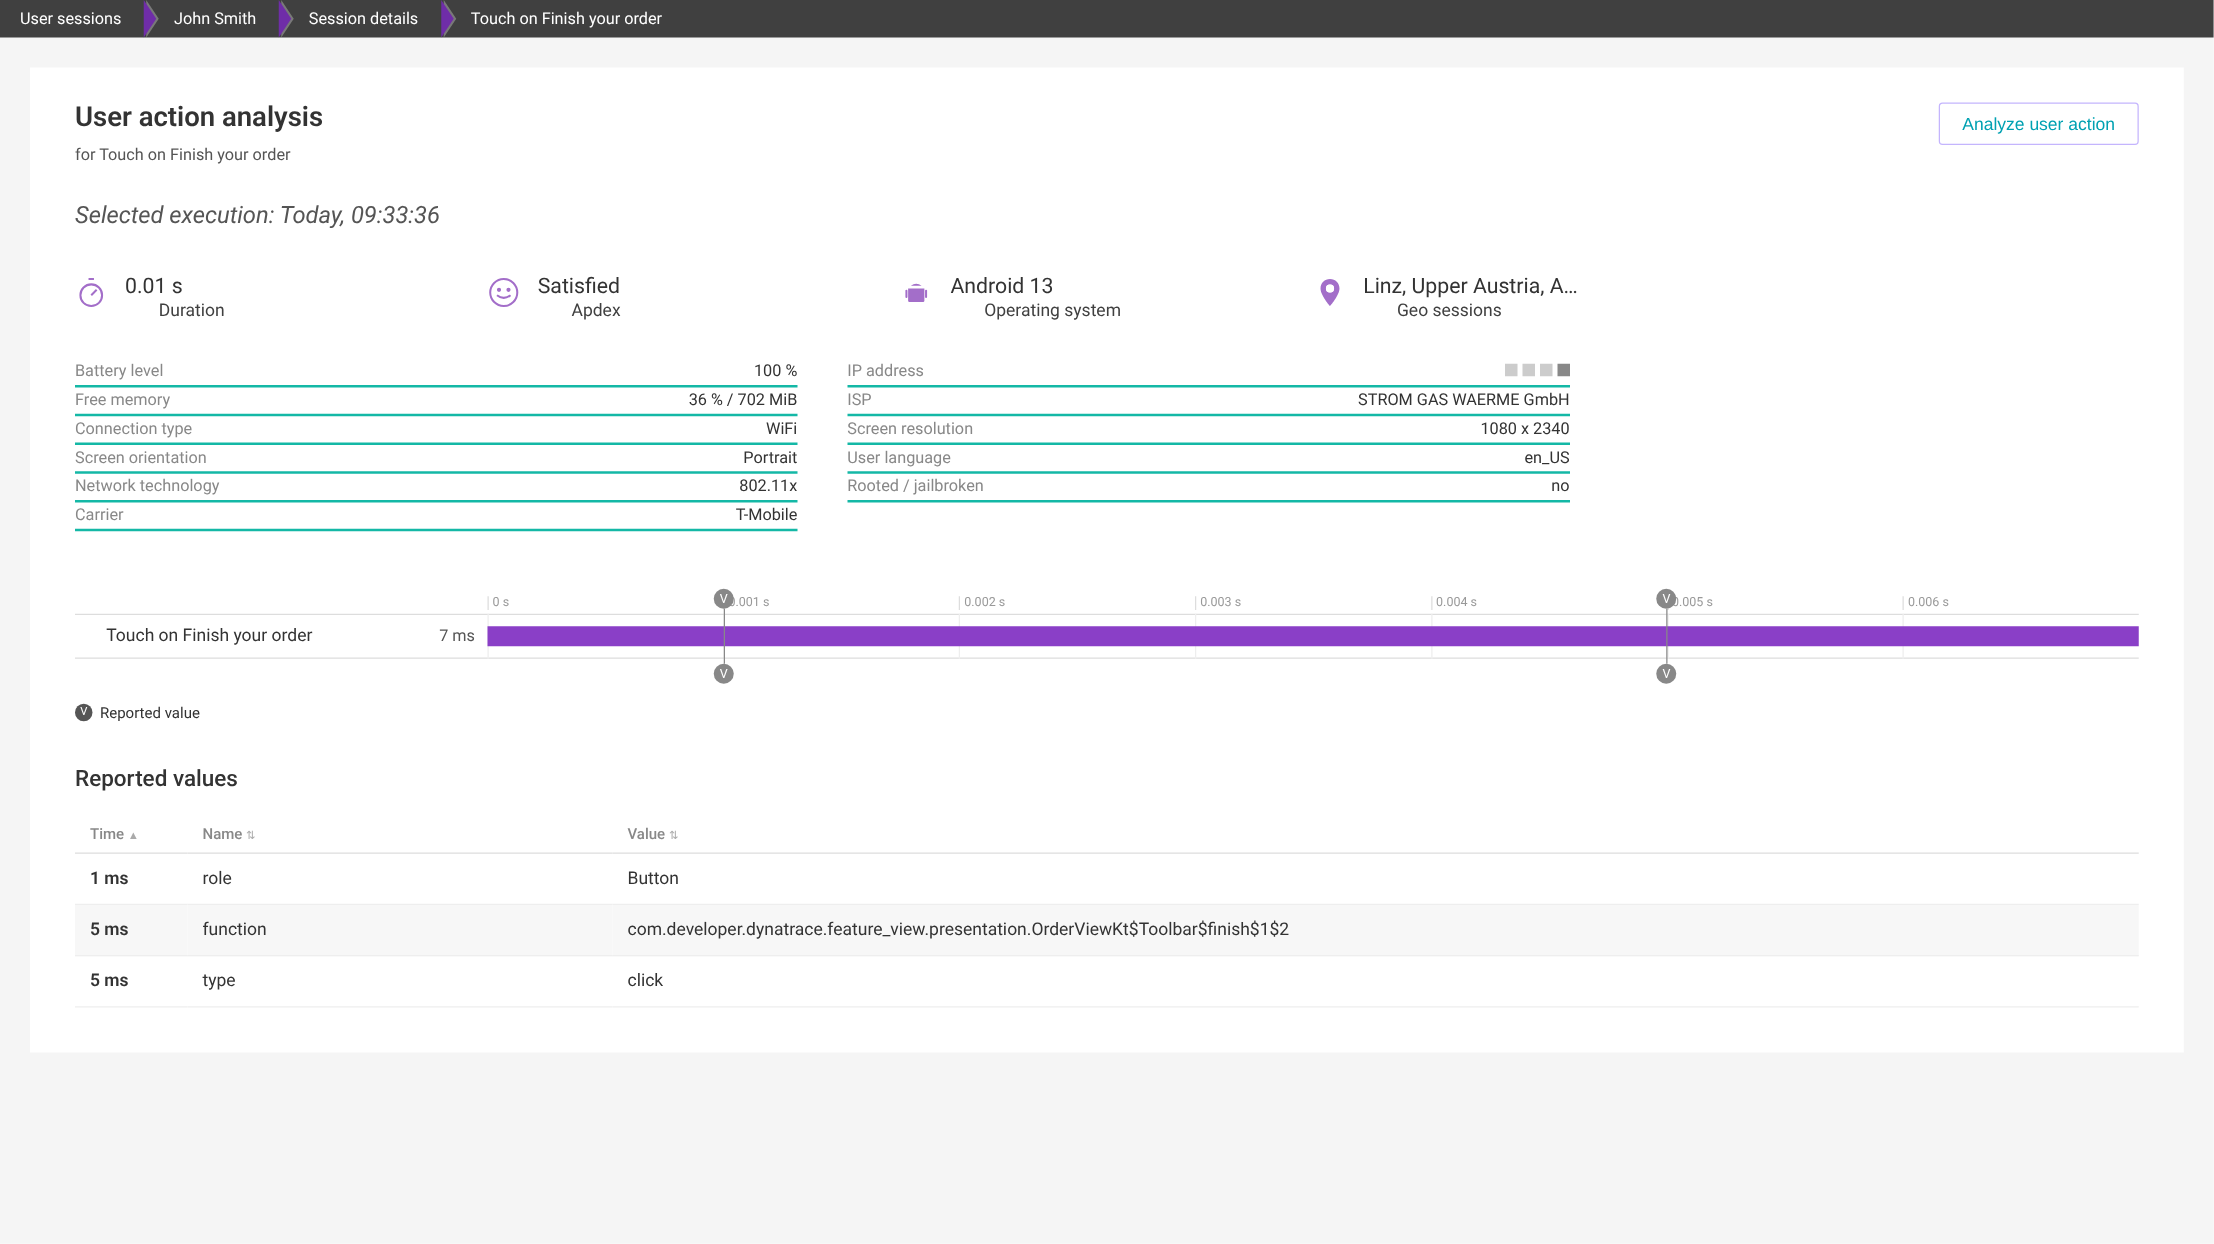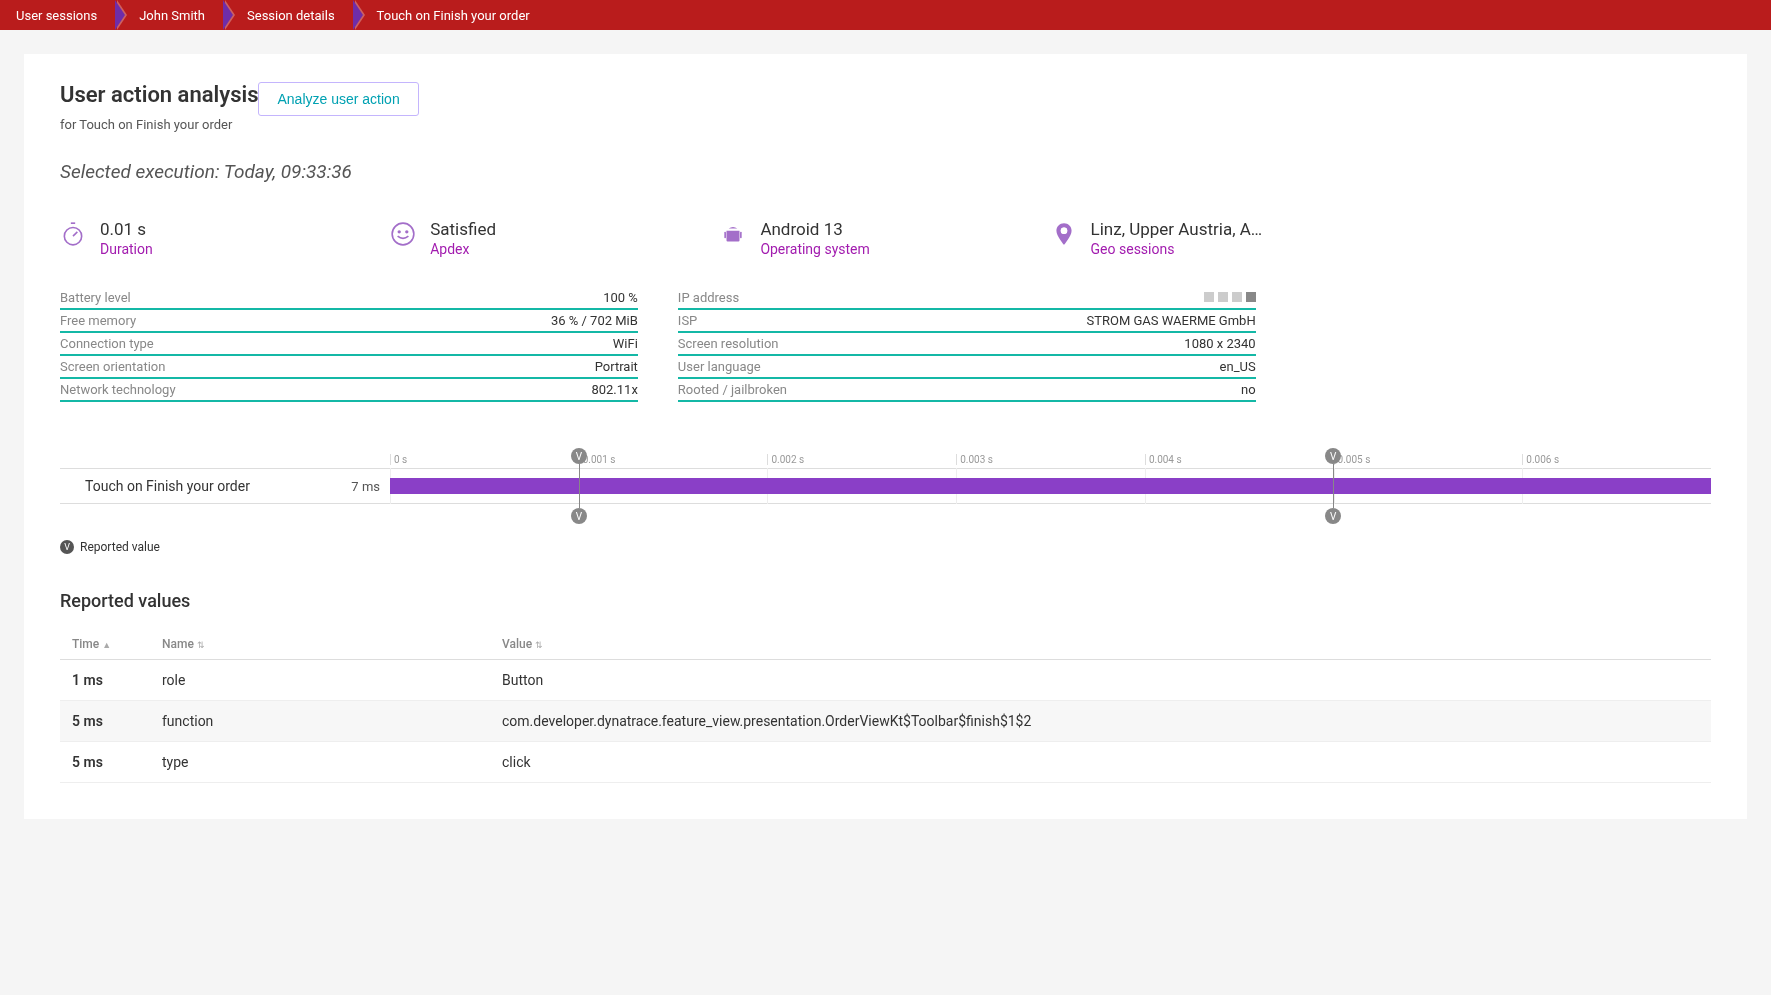--- a/index.html
+++ b/index.html
@@ -11,7 +11,7 @@
     }
     
     .breadcrumb-bar {
-      background: #b91c1c;
+      background: #404040;
       display: flex;
       align-items: flex-start;
       height: 30px;

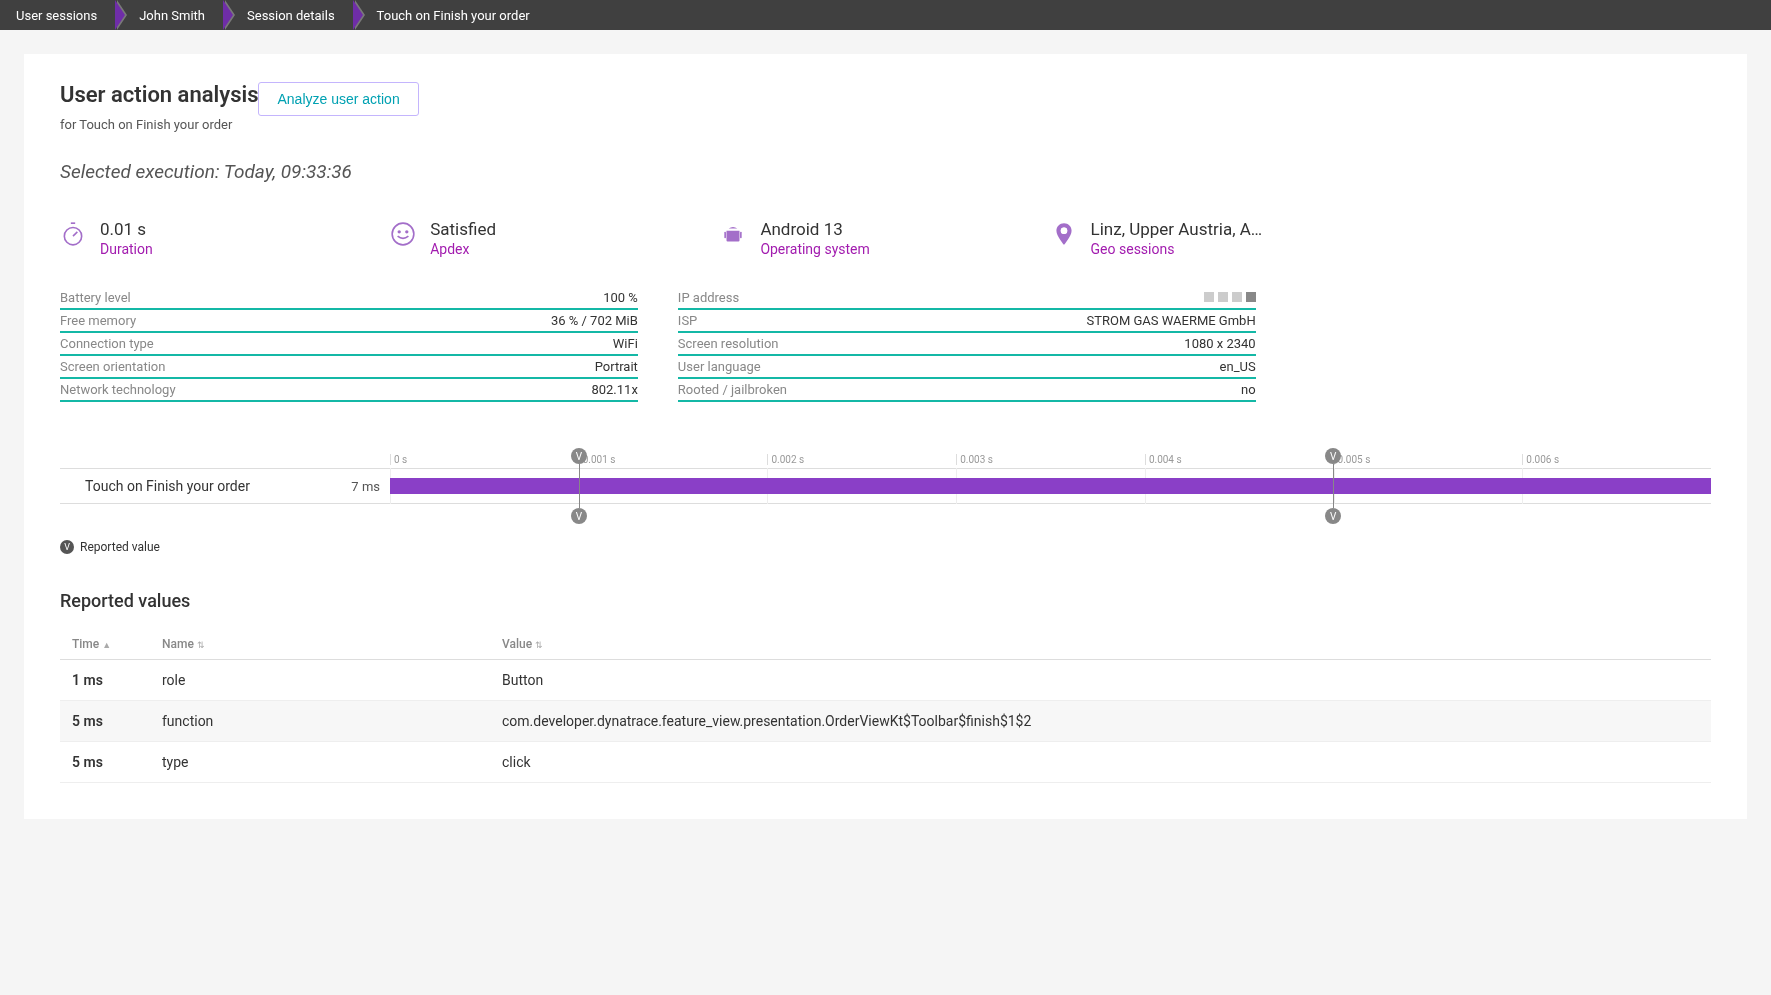--- a/index.html
+++ b/index.html
@@ -60,6 +60,7 @@
     
     .header-row {
       display: flex;
+      justify-content: space-between;
       align-items: flex-start;
     }
     .page-title {

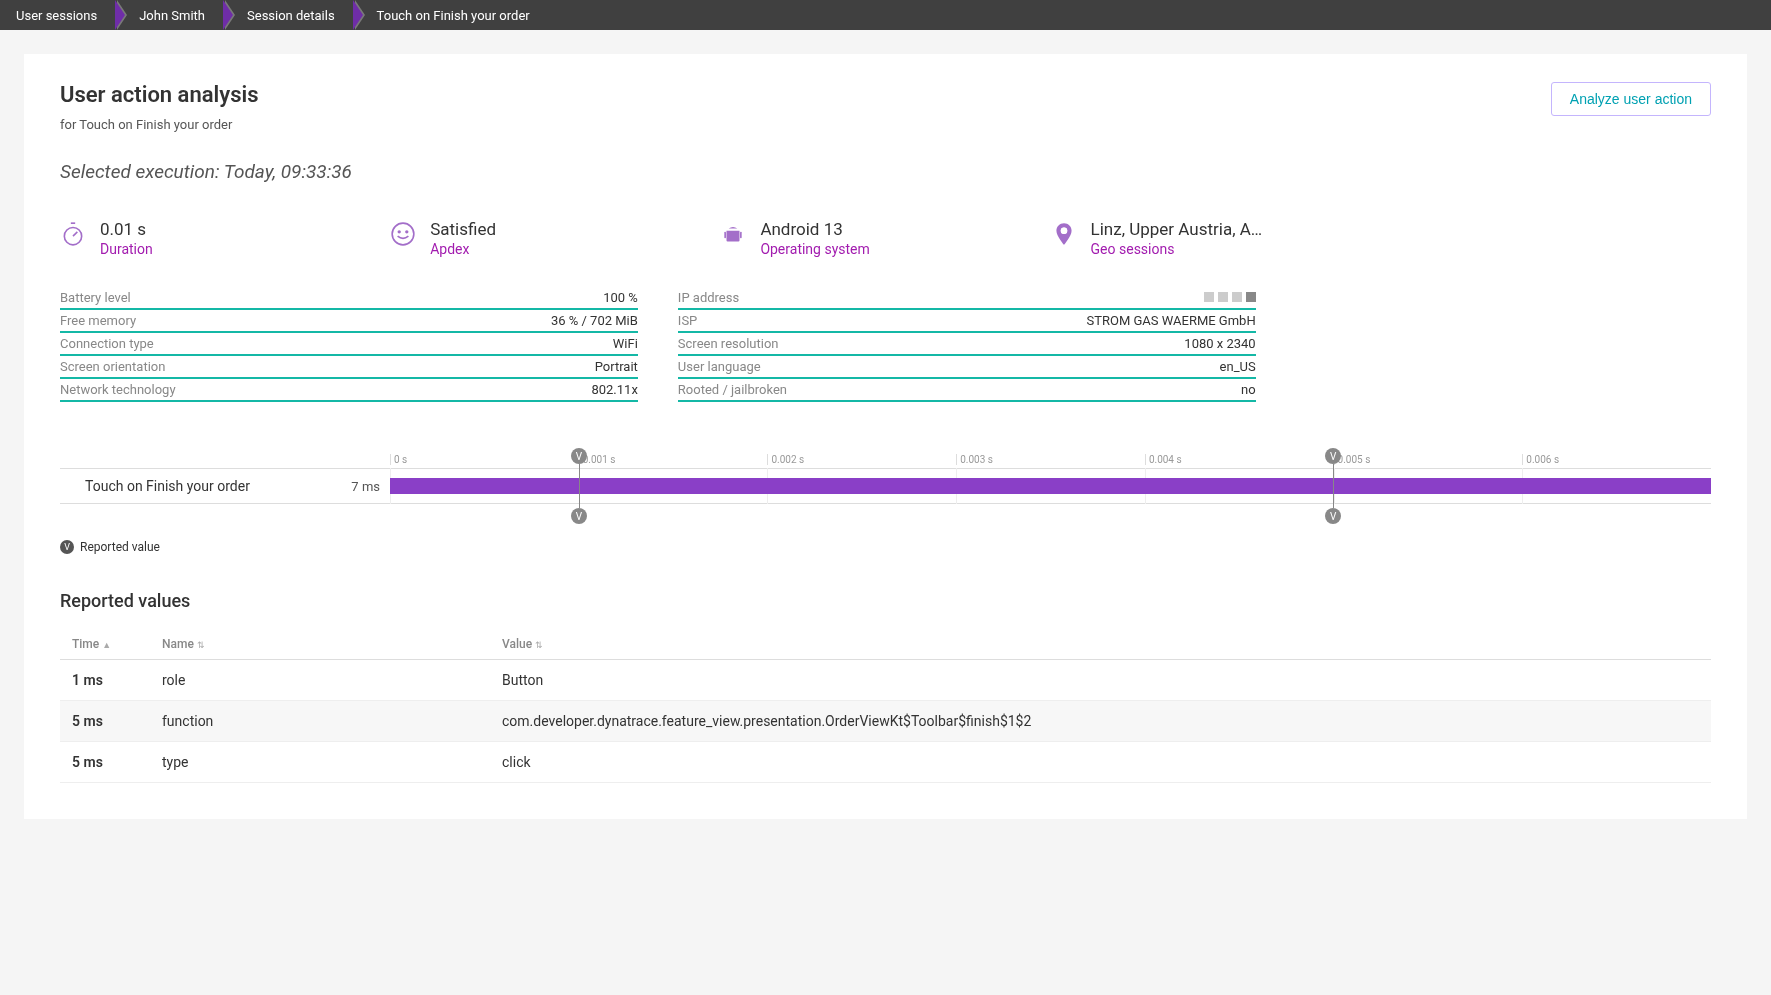--- a/index.html
+++ b/index.html
@@ -120,8 +120,9 @@
     }
     .metric-label {
       font-size: 14px;
-      color: #a21caf;
+      color: #404040;
       margin-top: 2px;
+      margin-left: 27px;
     }
     
     .details-row {

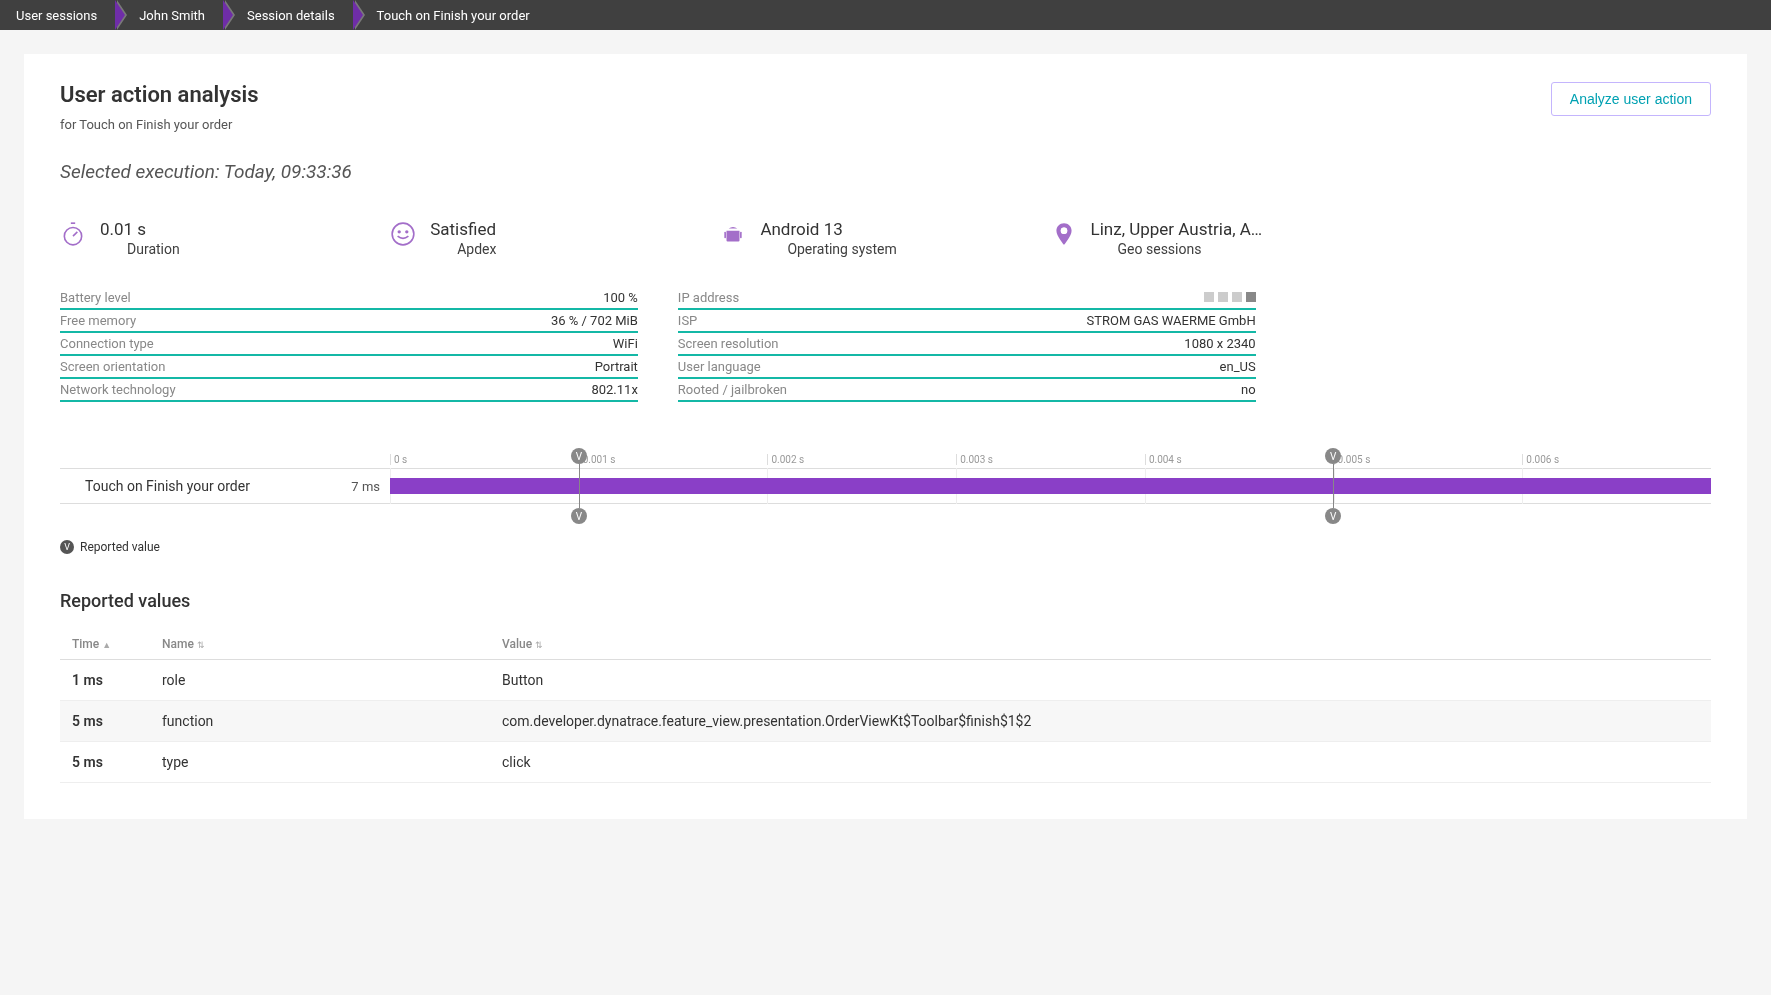--- a/index.html
+++ b/index.html
@@ -382,6 +382,10 @@
       <div class="detail-line">
           <span class="detail-label">Network technology</span>
           <span class="detail-value">802.11x</span>
+        </div>
+      <div class="detail-line">
+          <span class="detail-label">Carrier</span>
+          <span class="detail-value">T-Mobile</span>
         </div>
     </div>
     <div class="details-col">

